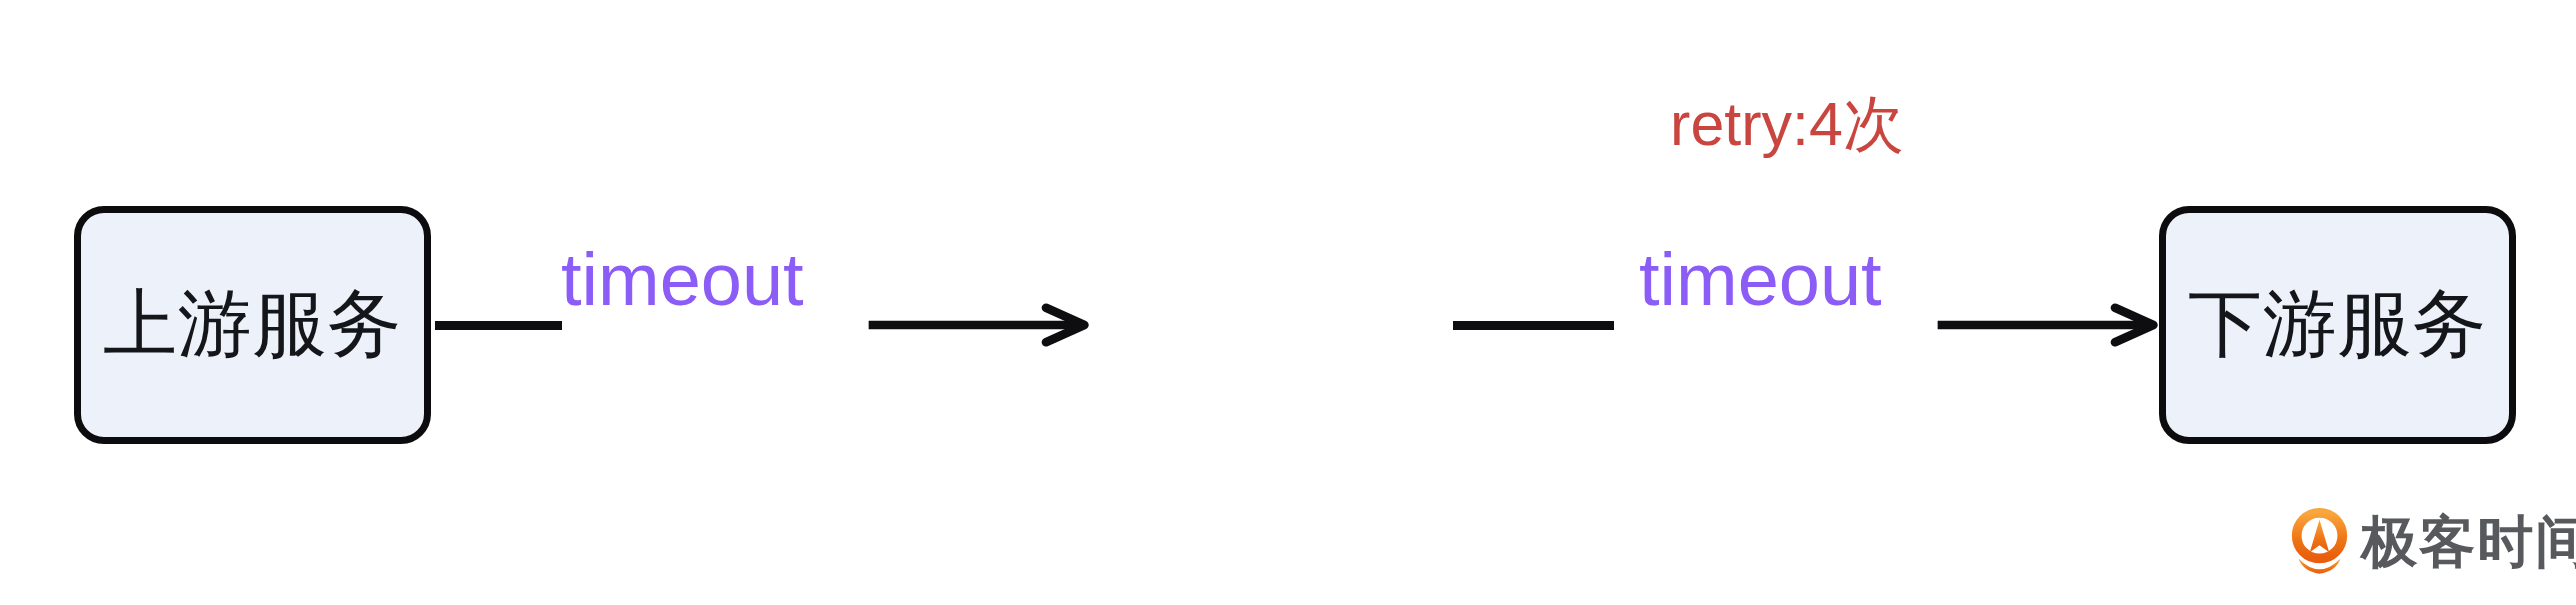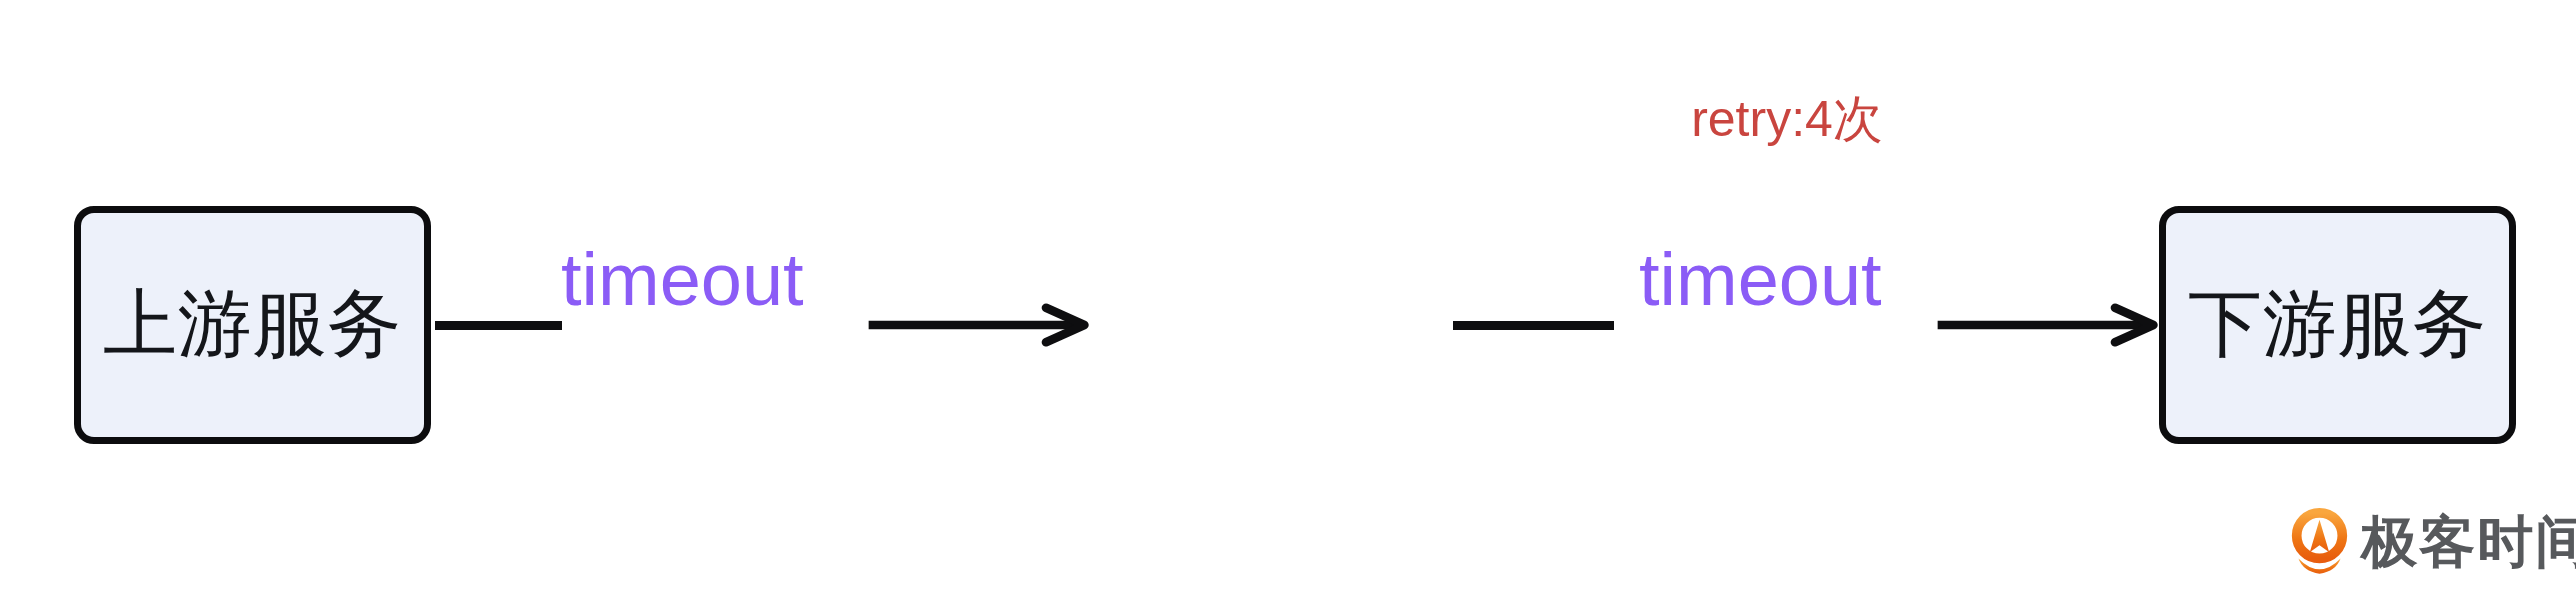--- a/index.html
+++ b/index.html
@@ -50,7 +50,7 @@
     top: 94px;
     width: 370px;
     text-align: center;
-    font-size: 50px;
+    font-size: 61px;
     line-height: 1.0;
     color: #c9453f;
     white-space: nowrap;

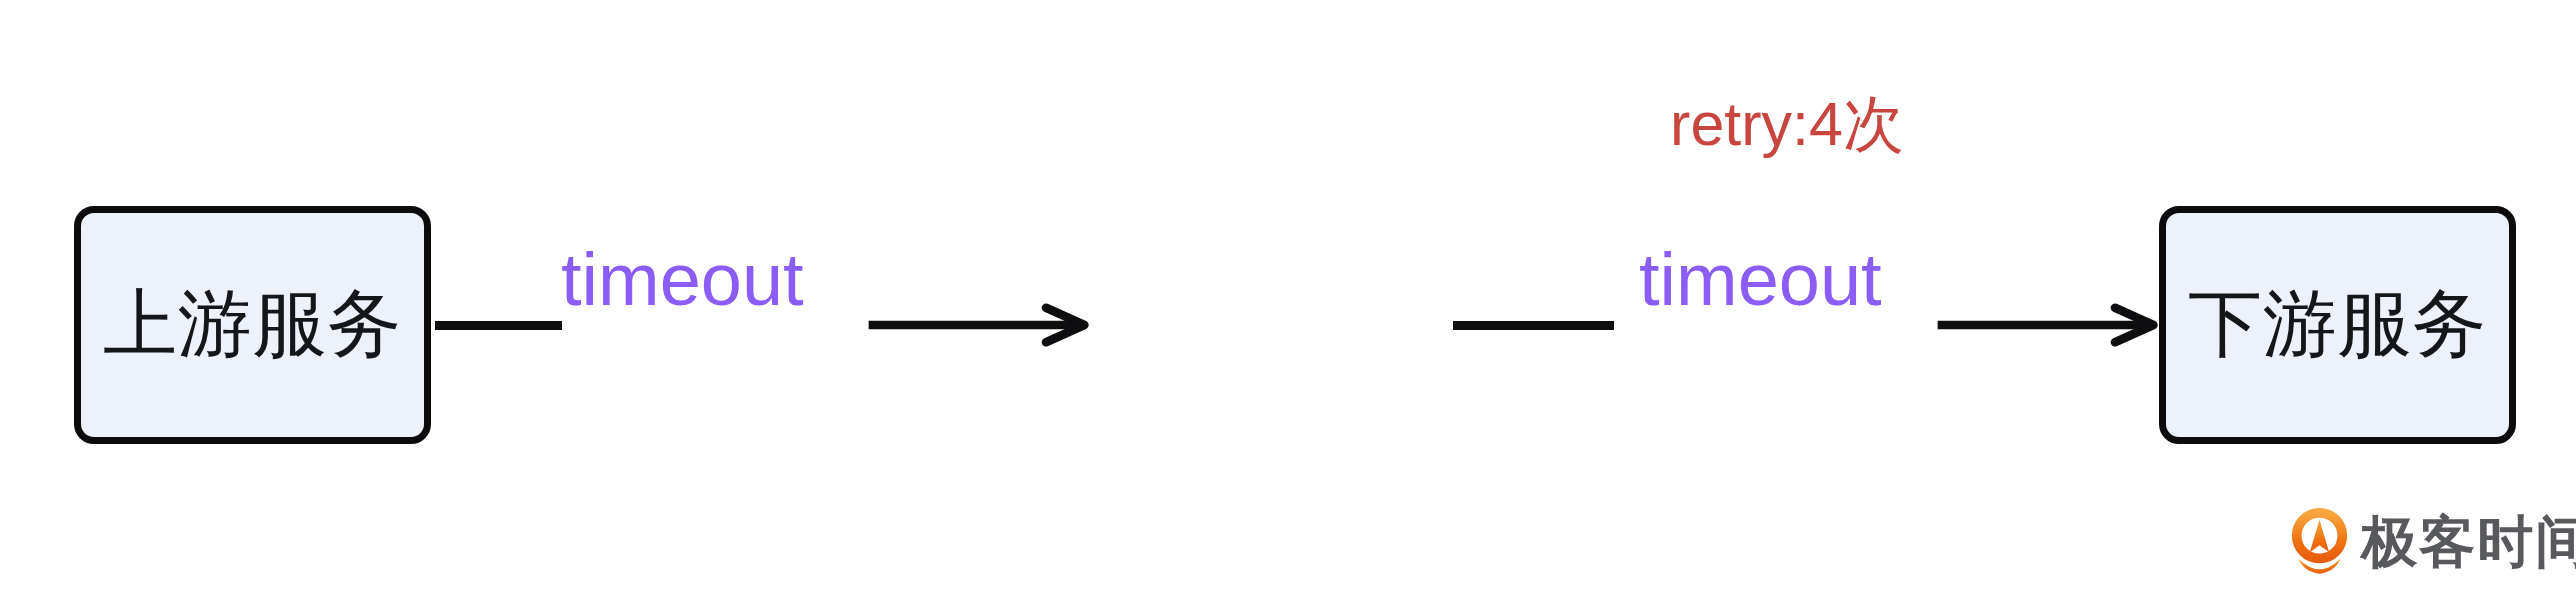--- a/index.html
+++ b/index.html
@@ -19,7 +19,7 @@
     box-sizing: border-box;
     background: #edf1fa;
     border: 7.3px solid #0c0c0e;
-    border-radius: 20px;
+    border-radius: 30px;
     display: flex;
     align-items: center;
     justify-content: center;

